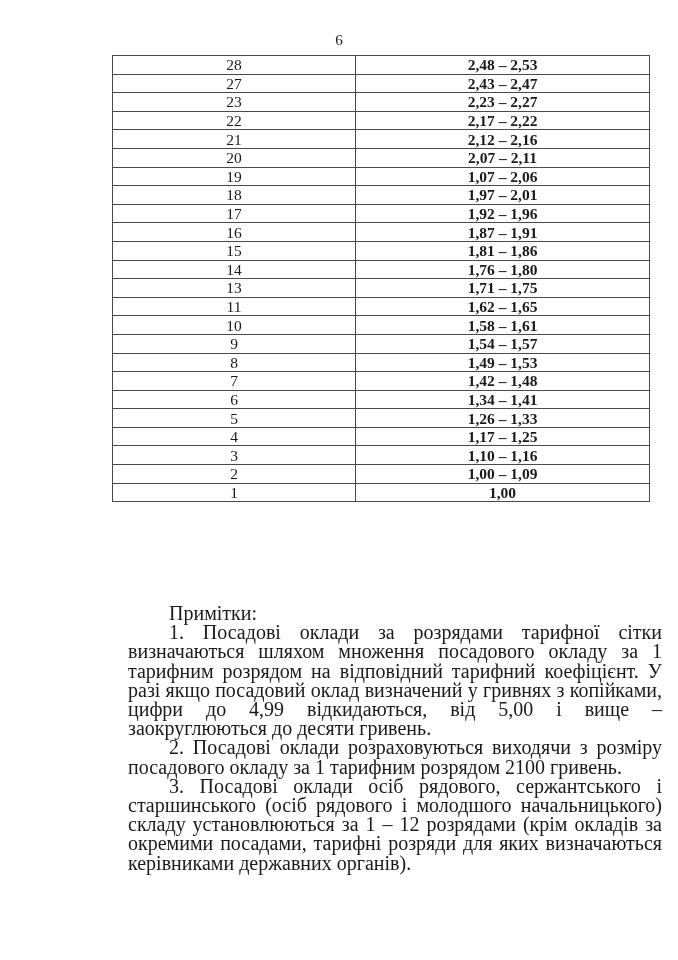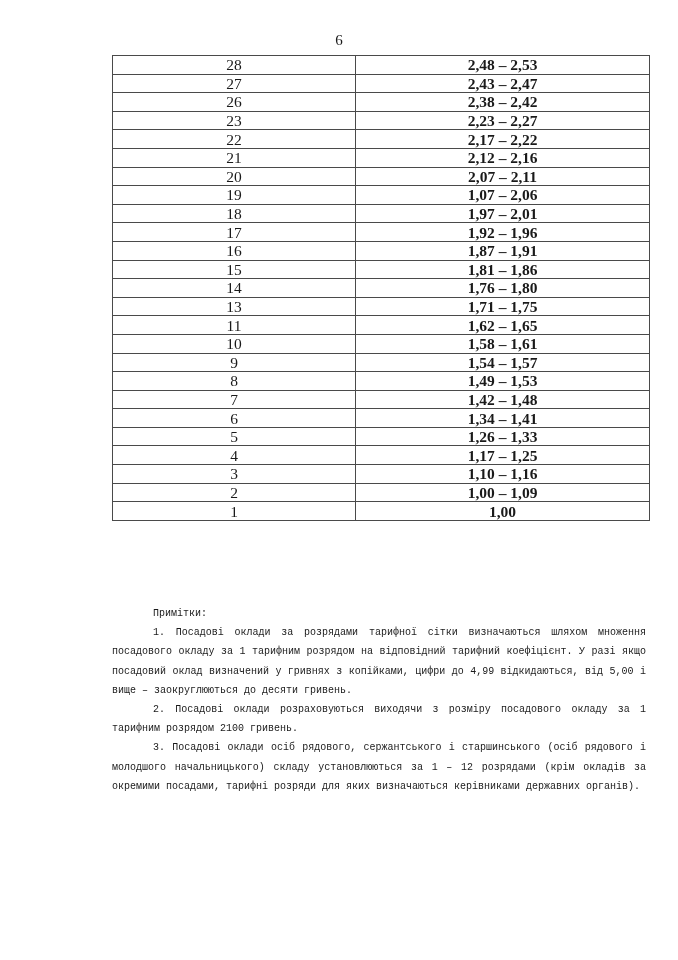--- a/index.html
+++ b/index.html
@@ -77,10 +77,6 @@
       <tr>
         <td class="col-grade">27</td>
         <td class="col-coef">2,43 – 2,47</td>
-      </tr>
-      <tr>
-        <td class="col-grade">26</td>
-        <td class="col-coef">2,38 – 2,42</td>
       </tr>
       <tr>
         <td class="col-grade">23</td>

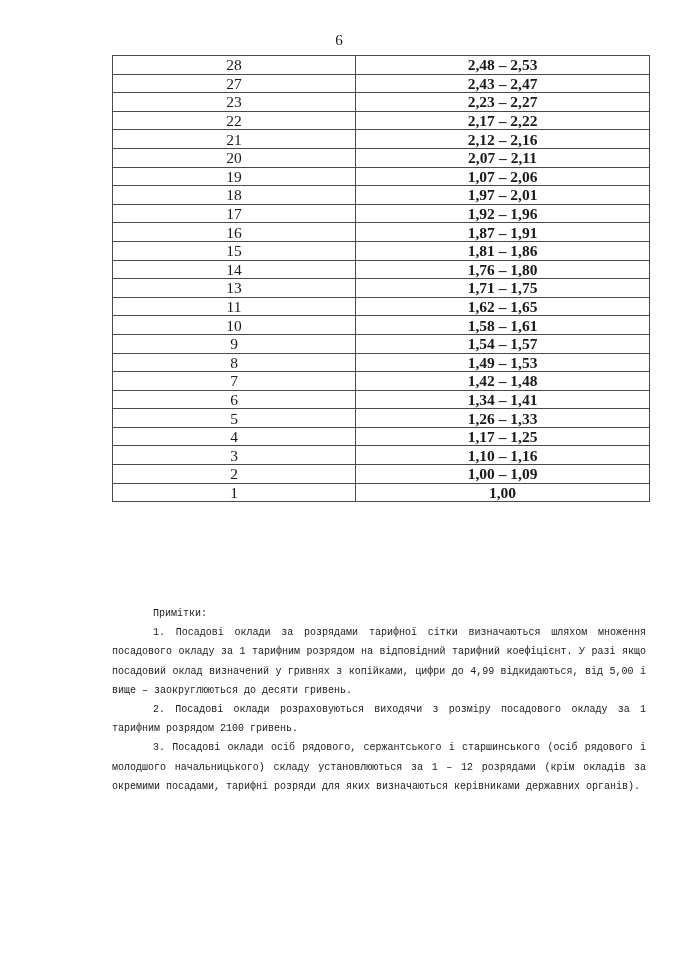--- a/index.html
+++ b/index.html
@@ -47,12 +47,11 @@
     .notes {
       position: absolute;
       top: 604px;
-      left: 112px;
+      left: 128px;
       width: 534px;
-      font-size: 10px;
+      font-size: 20px;
       line-height: 19.2px;
       text-align: justify;
-      font-family: Liberation Mono, monospace;
     }
     .notes p {
       margin: 0;

